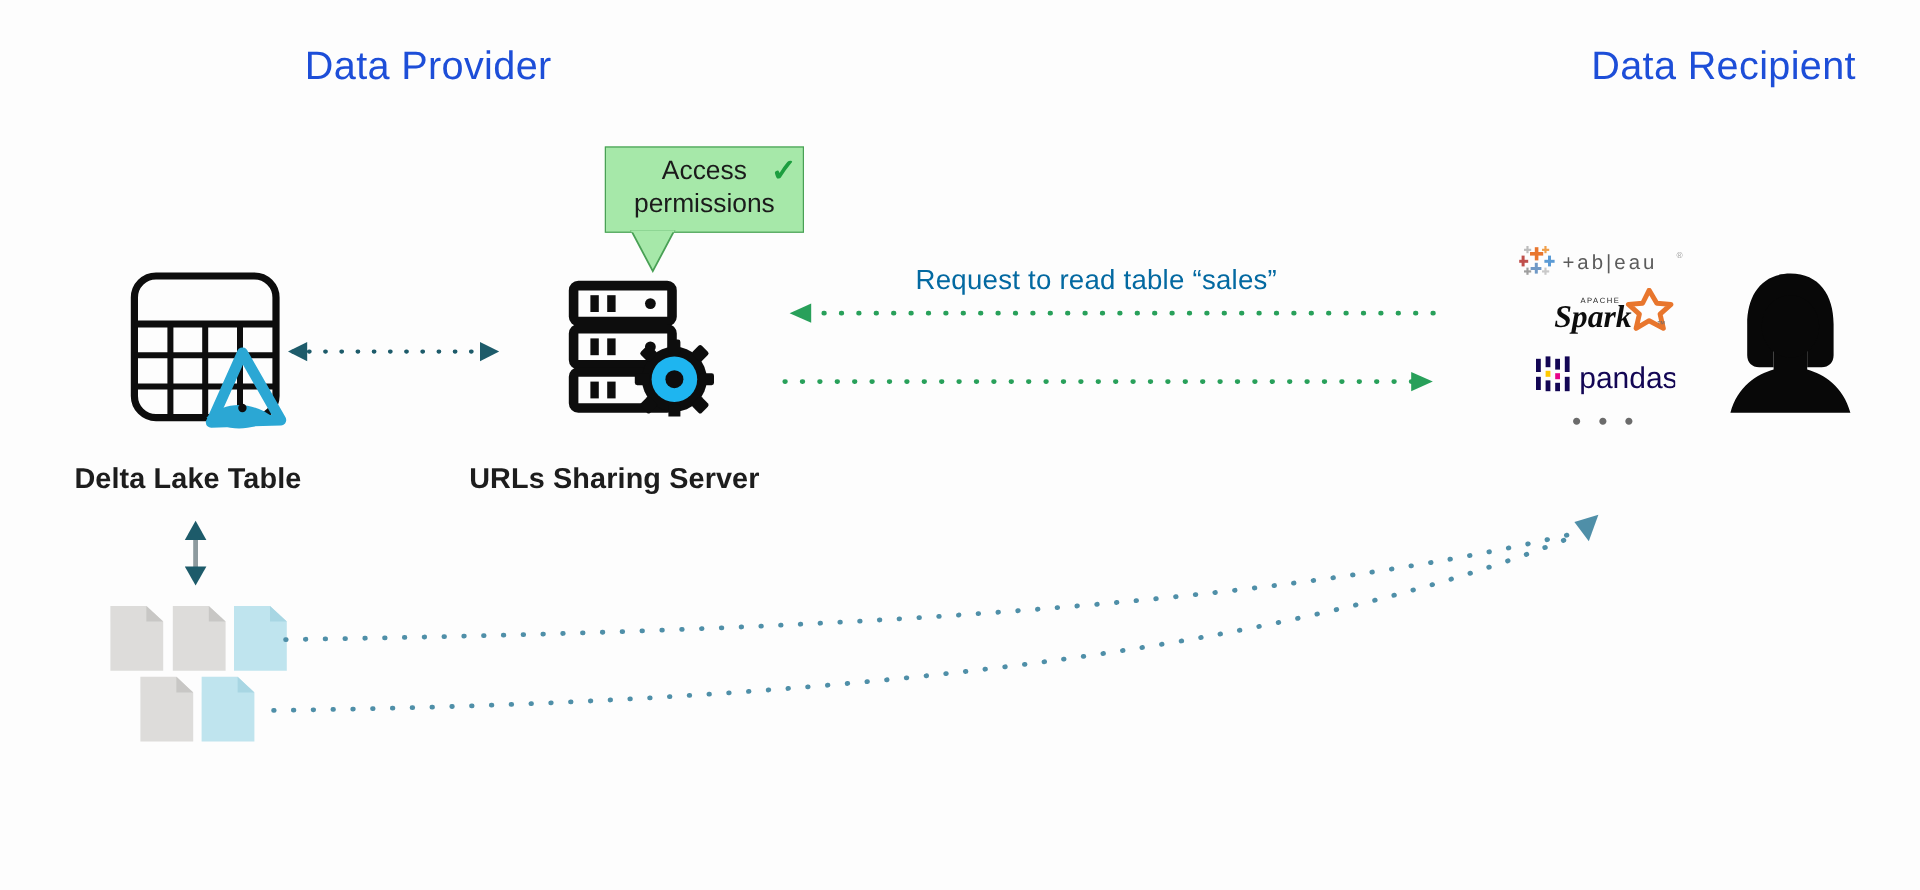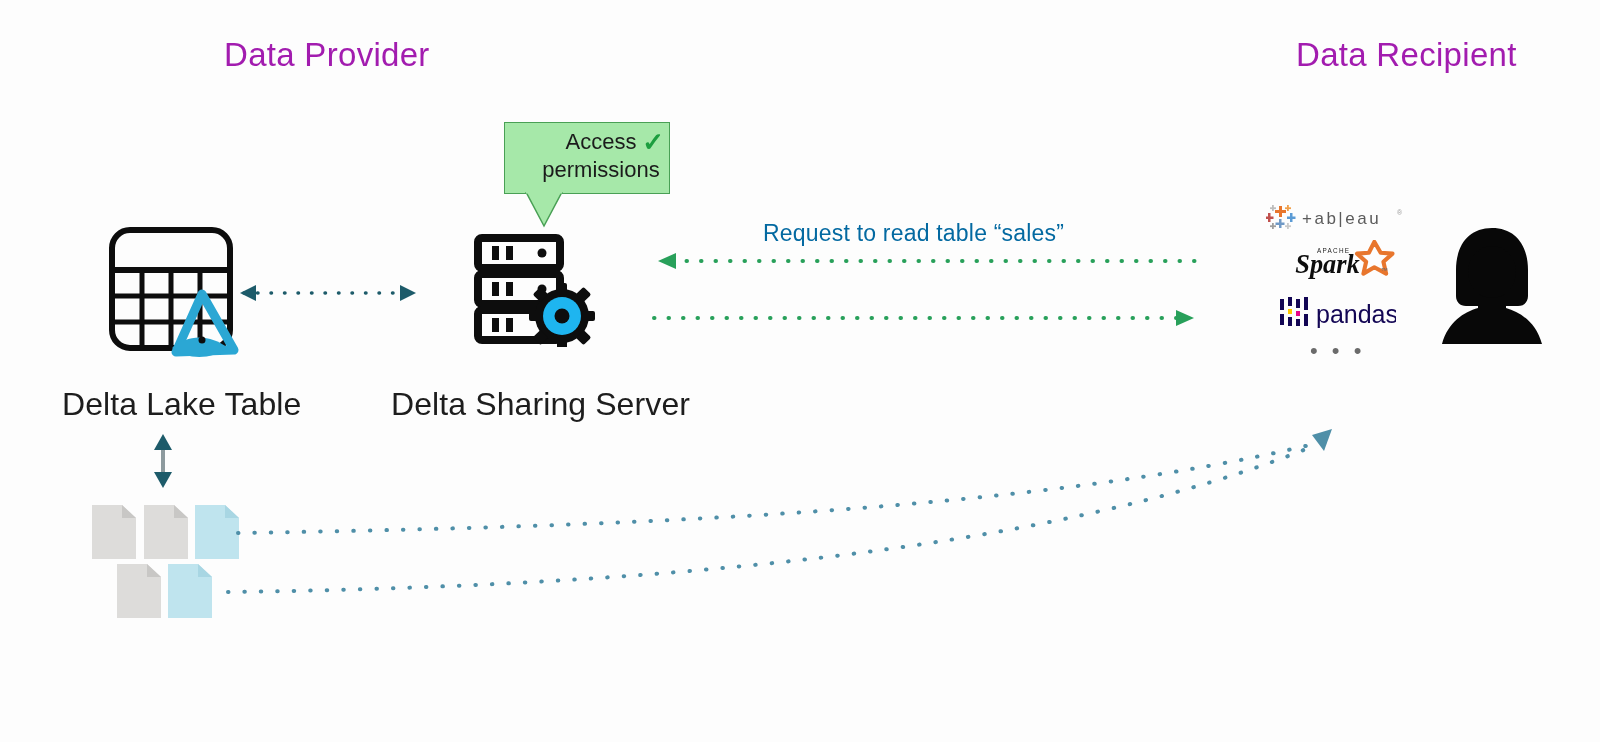--- a/index.html
+++ b/index.html
@@ -23,10 +23,11 @@
   
   .col-title {
     font-size: 33px;
-    color: #a21caf;
+    color: #1d4ed8;
     font-weight: 400;
     letter-spacing: 0.3px;
     white-space: nowrap;
+    margin-left: 30px;
   }
   #title-provider { left: 224px; top: 36px; }
   #title-recipient { left: 1296px; top: 36px; }

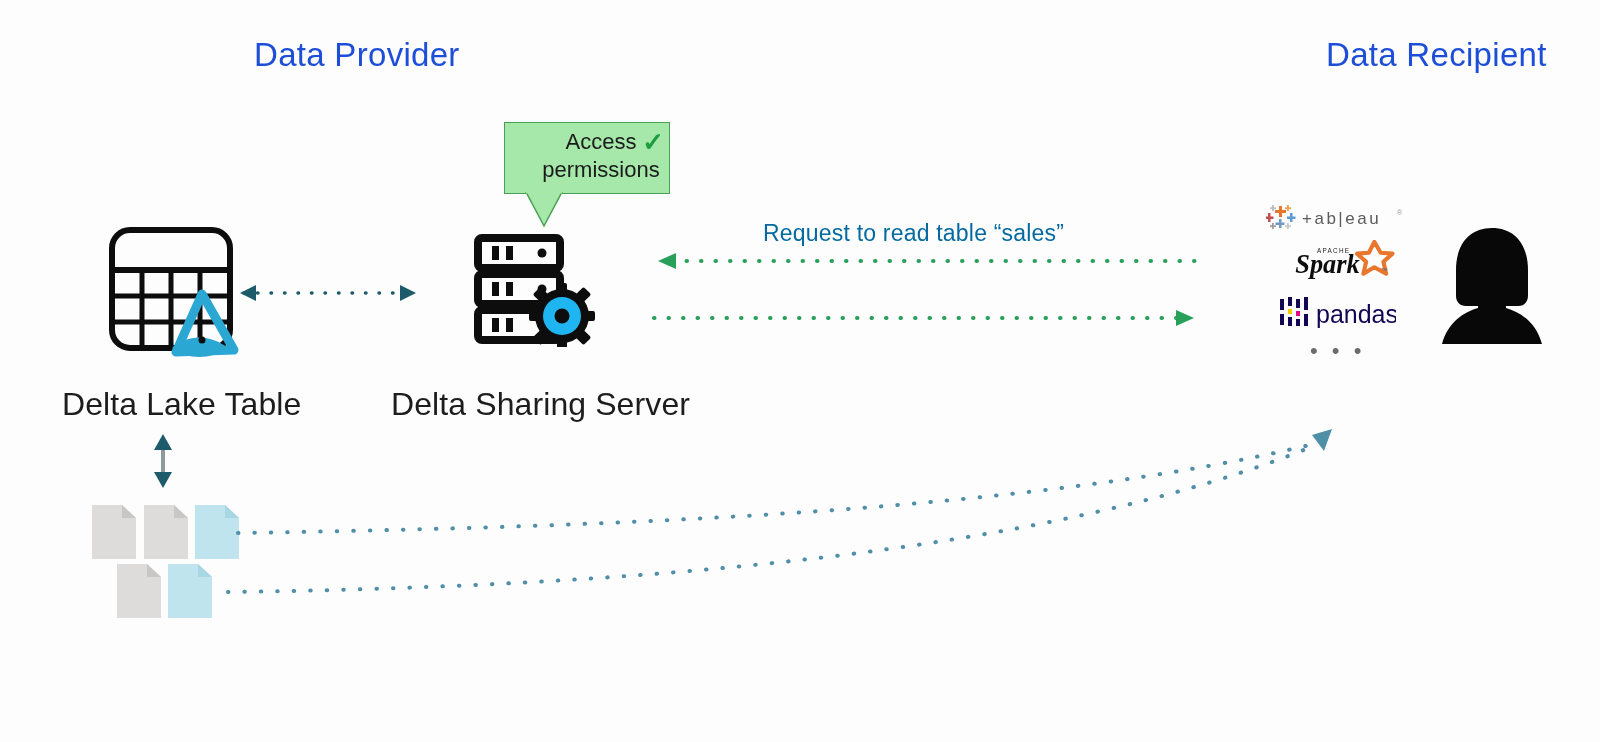--- a/index.html
+++ b/index.html
@@ -64,7 +64,6 @@
     line-height: 28px;
     color: #1b1b1b;
     white-space: pre-line;
-    padding-left: 14px;
   }
   #bubble-check {
     position: absolute;

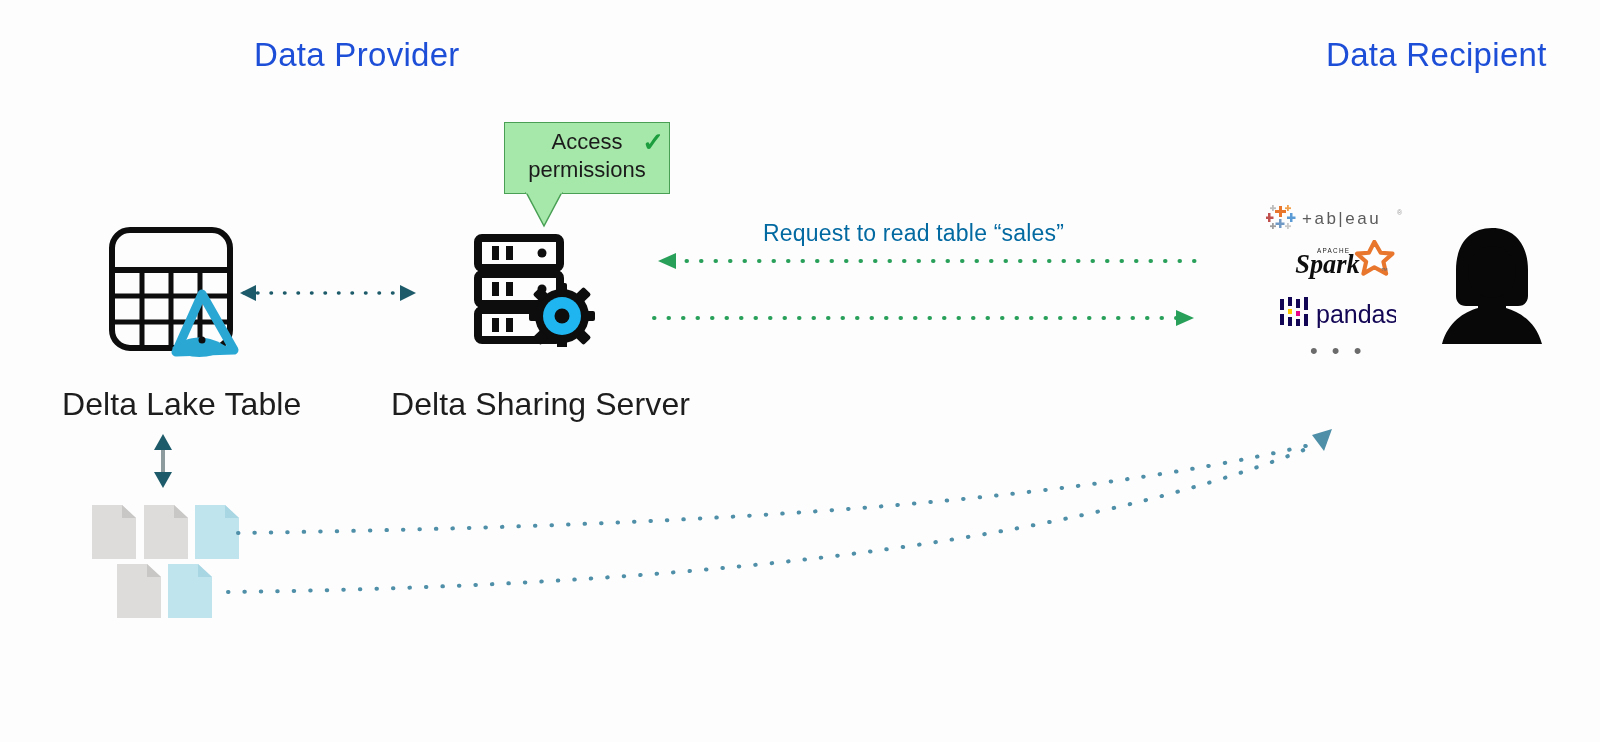--- a/index.html
+++ b/index.html
@@ -34,9 +34,9 @@
 
   
   .node-caption {
-    font-size: 32px;
+    font-size: 24px;
     color: #1d1d1d;
-    font-weight: 400;
+    font-weight: 700;
     white-space: nowrap;
     letter-spacing: 0.1px;
   }

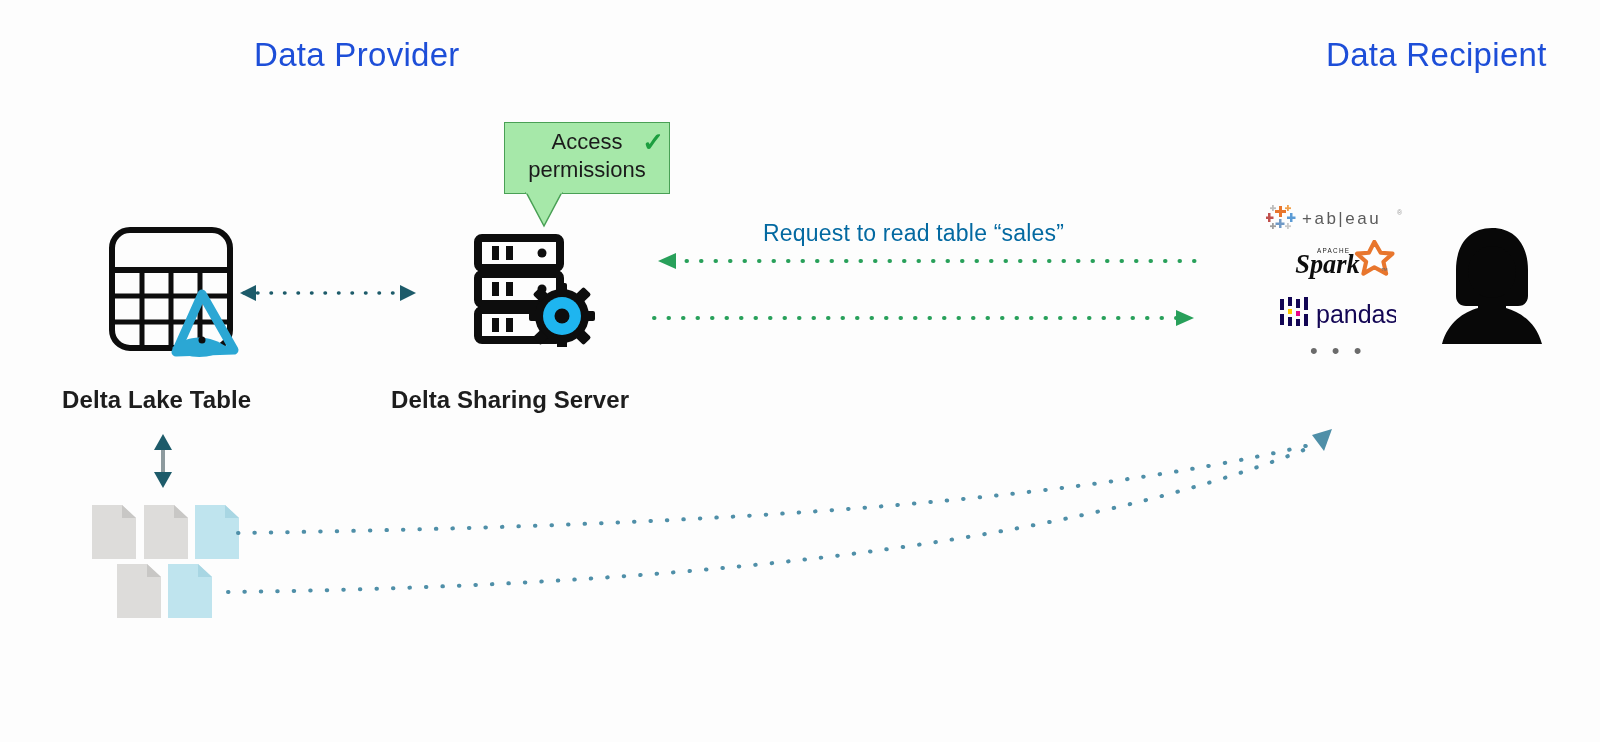--- a/index.html
+++ b/index.html
@@ -203,7 +203,7 @@
   </svg>
 
   <div class="abs node-caption" id="caption-table">Delta Lake Table</div>
-  <div class="abs node-caption" id="caption-server">Delta Sharing Server</div>
+  <div class="abs node-caption" id="caption-server">URLs Sharing Server</div>
 
   <svg class="abs" id="logo-tableau" width="140" height="30" viewBox="0 0 140 30">
     <g>

